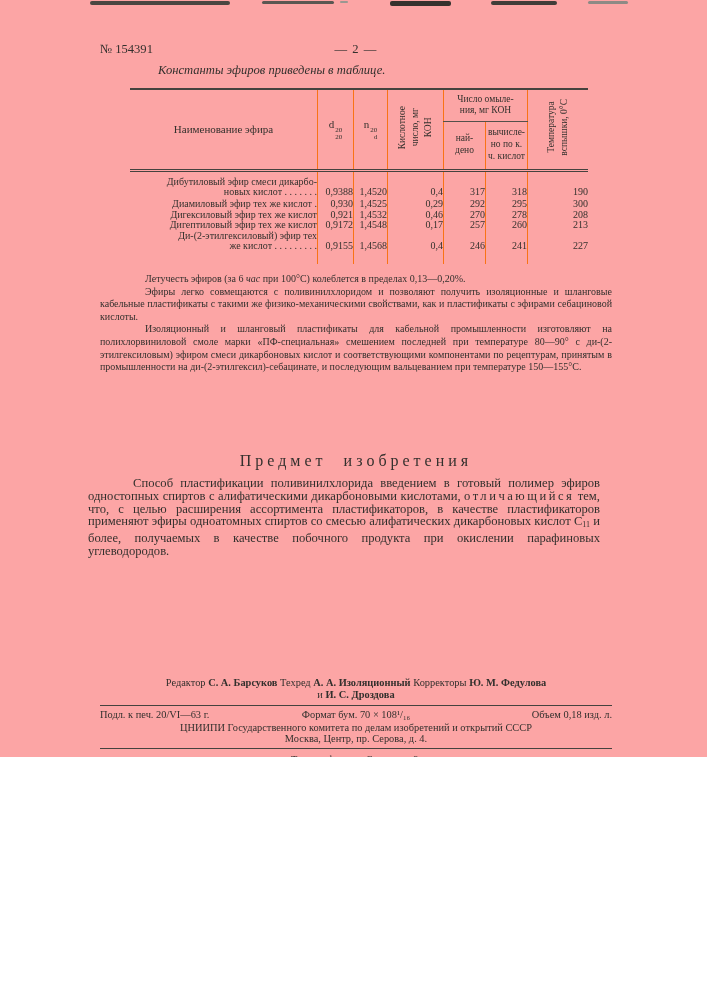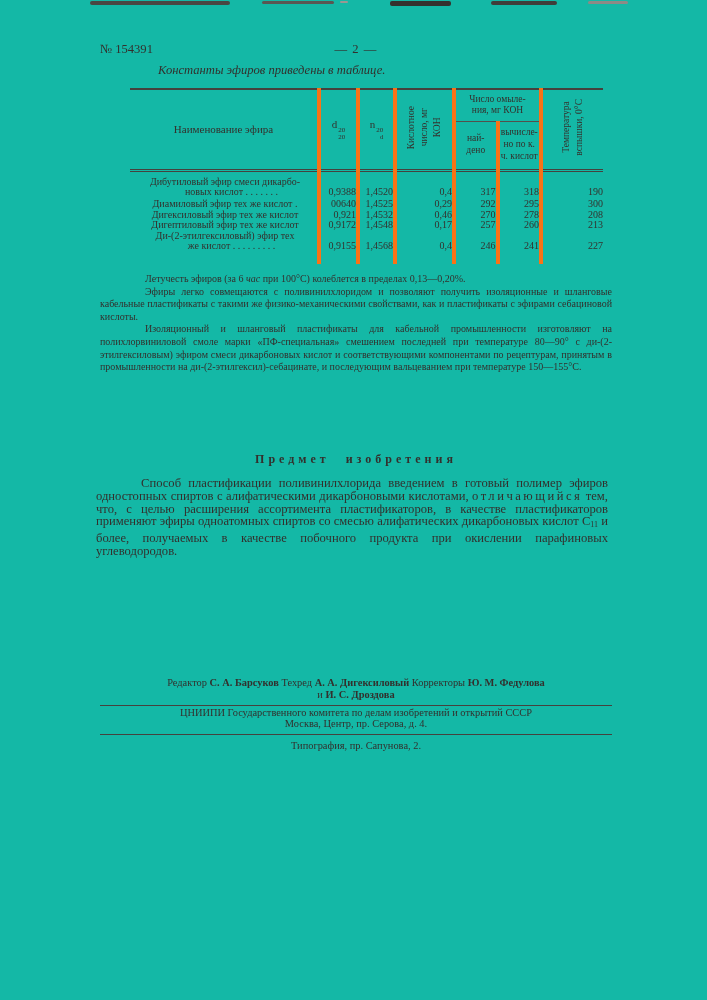--- a/index.html
+++ b/index.html
@@ -4,8 +4,8 @@
 <style>
   html,body { margin:0; padding:0; background:#ffffff; }
   .page {
-    position:relative; width:707px; height:1000px; margin:0 auto;
-    background:#14b8a6; overflow:hidden;
+    position:relative; width:707px; height:757px; margin:0 auto;
+    background:#fca5a5; overflow:hidden;
     font-family:"Liberation Serif","DejaVu Serif",serif;
     color:#33302d;
   }

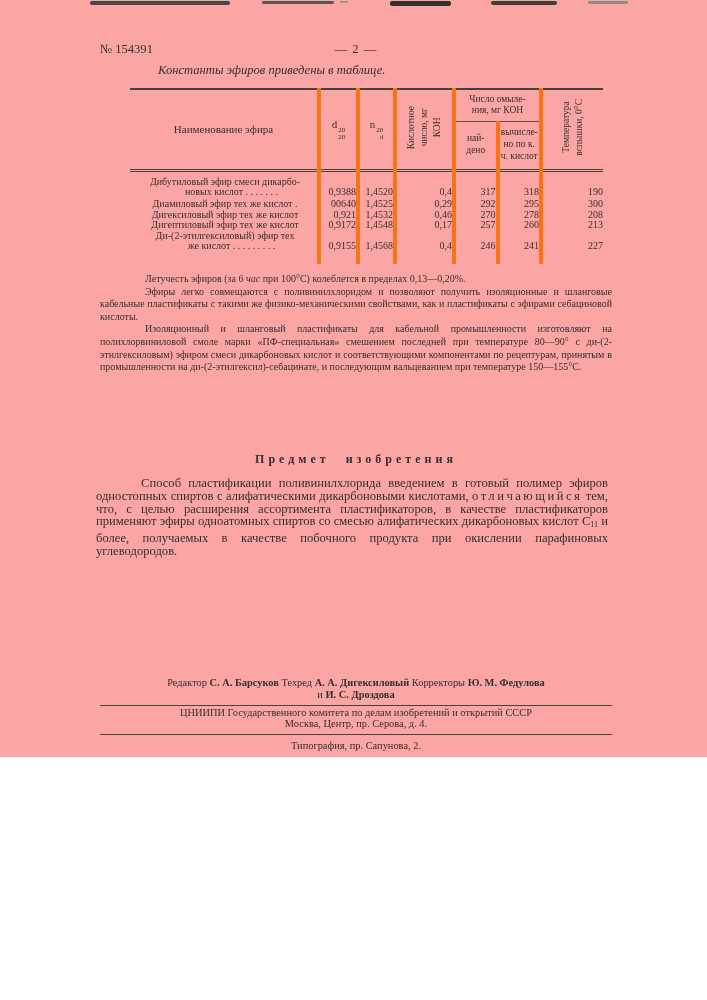--- a/index.html
+++ b/index.html
@@ -33,7 +33,7 @@
   .tbl th { font-weight:normal; padding:0; }
   .tbl tr.h1 { height:32px; }
   .tbl tr.h2 { height:49px; }
-  .bl { border-left:4px solid #f97316; }
+  .bl { border-left:1px solid #f97316; }
   .dbl { border-bottom:3px double #45423e; }
   .c-nameh { width:187px; font-size:11px; text-align:center; }
   .c-d { width:35px; font-size:11px; text-align:center; }

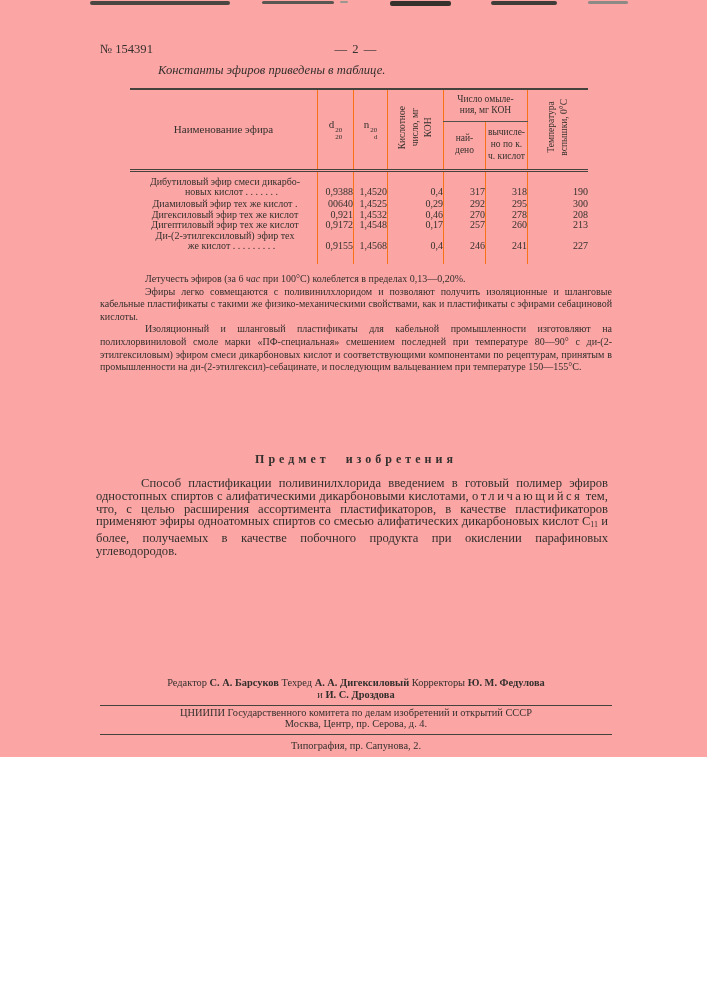--- a/index.html
+++ b/index.html
@@ -57,7 +57,7 @@
   .tbl tbody tr.r1 td { padding-top:5px; padding-bottom:2px; }
   .tbl tbody tr.r5 td { padding-bottom:13px; }
   .tbl tbody td.num { text-align:right; }
-  .tbl tbody td.nm { text-align:center; padding-left:3px; }
+  .tbl tbody td.nm { text-align:right; padding-left:3px; }
   .nm2 { padding-left:13px; }
 
   

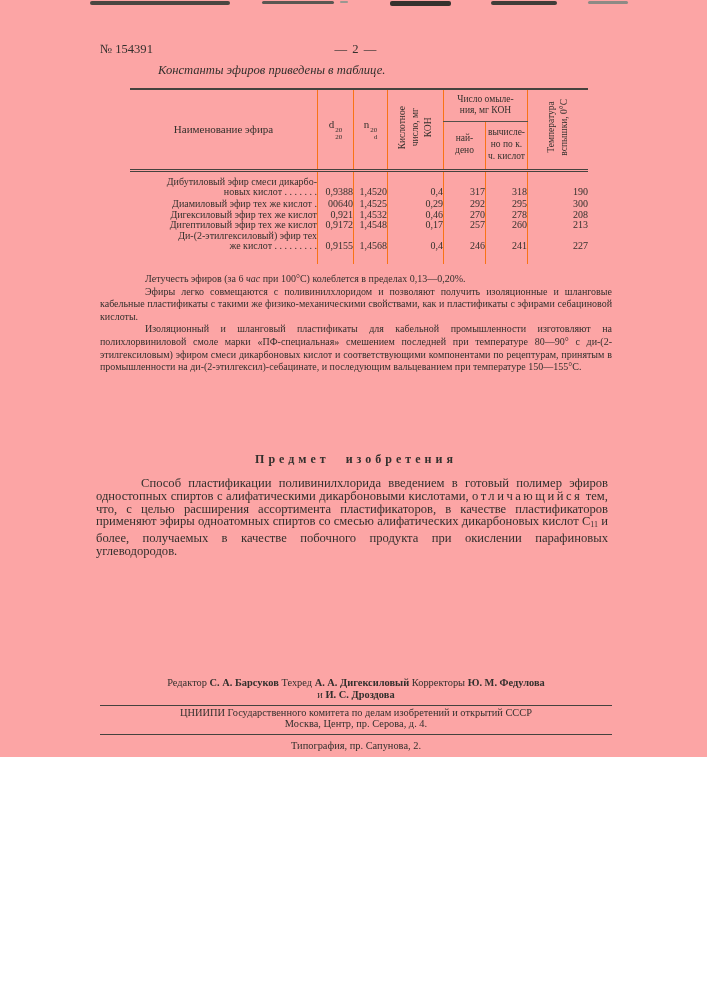--- a/index.html
+++ b/index.html
@@ -156,7 +156,7 @@
       </tr>
       <tr>
         <td class="nm">Диамиловый эфир тех же кислот .</td>
-        <td class="num bl">00640</td>
+        <td class="num bl">0,930</td>
         <td class="num bl">1,4525</td>
         <td class="num bl">0,29</td>
         <td class="num bl">292</td>

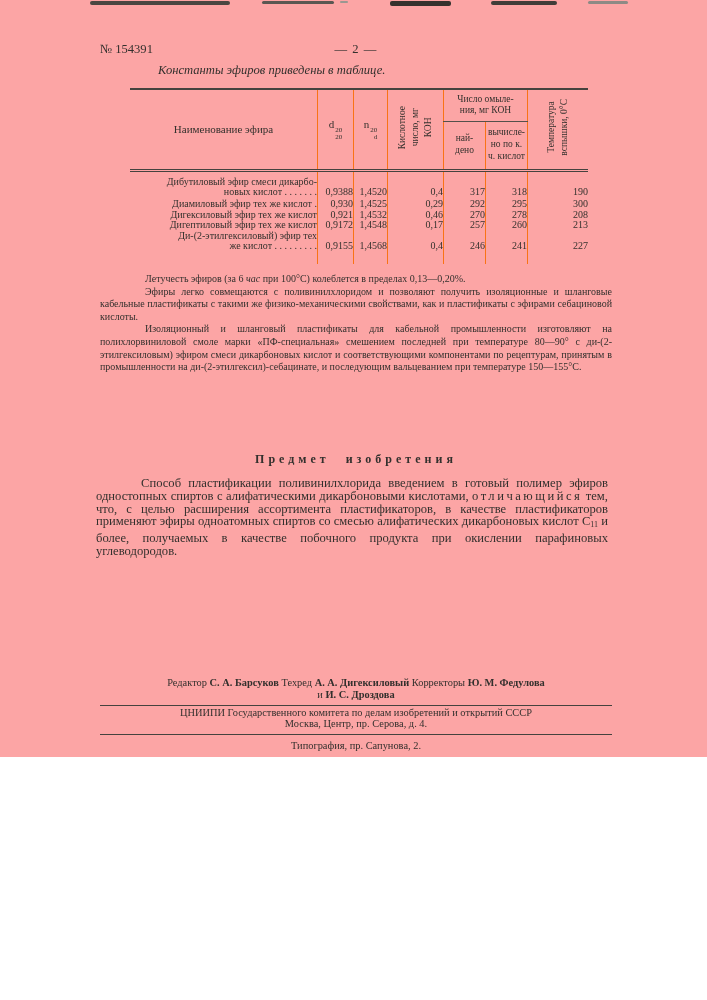--- a/index.html
+++ b/index.html
@@ -70,7 +70,7 @@
 
   .claimhead {
     position:absolute; top:452px; left:100px; width:512px; text-align:center;
-    font-size:12px; letter-spacing:4px; word-spacing:9px;font-weight:bold;
+    font-size:16px; letter-spacing:4px; word-spacing:9px;
   }
   .claim {
     position:absolute; top:477px; left:96px; width:512px;

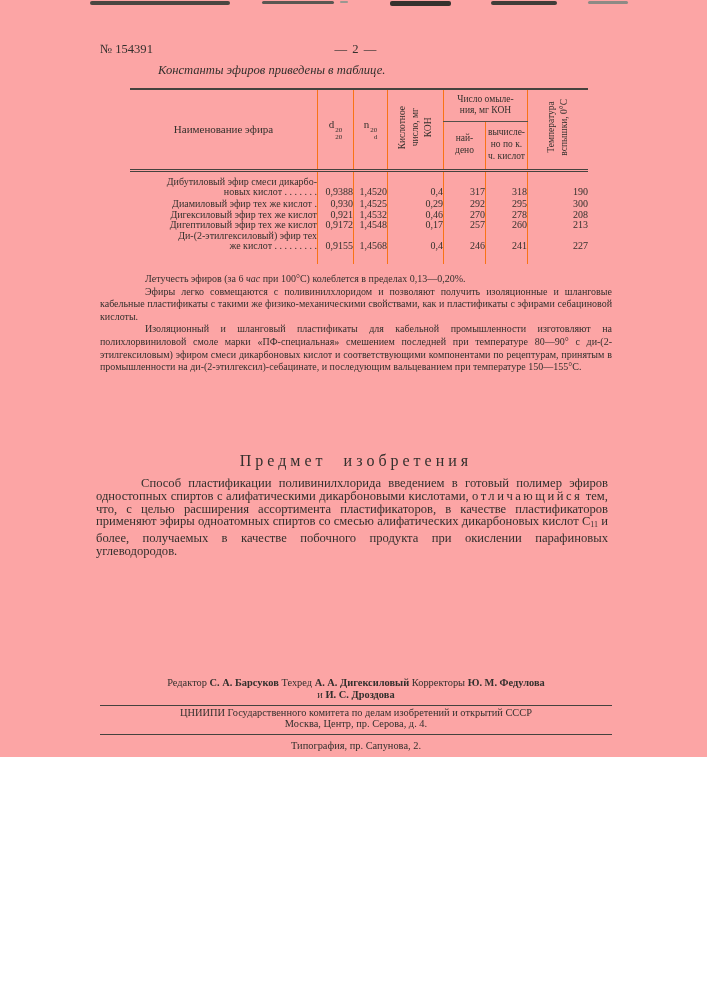--- a/index.html
+++ b/index.html
@@ -73,7 +73,7 @@
     font-size:16px; letter-spacing:4px; word-spacing:9px;
   }
   .claim {
-    position:absolute; top:477px; left:96px; width:512px;
+    position:absolute; top:477px; left:88px; width:512px;
     font-size:12.6px; line-height:12.8px; text-align:justify;
   }
   .claim p { margin:0; text-indent:45px; }

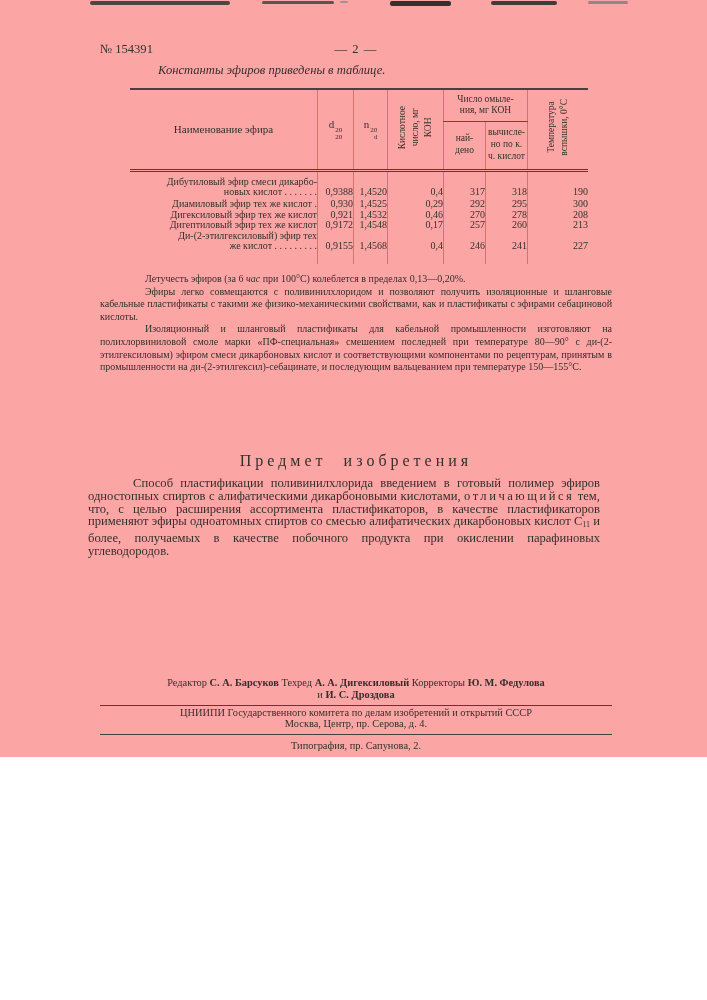--- a/index.html
+++ b/index.html
@@ -213,7 +213,7 @@
       <span>Редактор</span>
       <b>С. А. Барсуков</b>
       <span>Техред</span>
-      <b>А. А. Дигексиловый</b>
+      <b>А. А. Изоляционный</b>
       <span>Корректоры</span>
       <b>Ю. М. Федулова</b>
       <br>

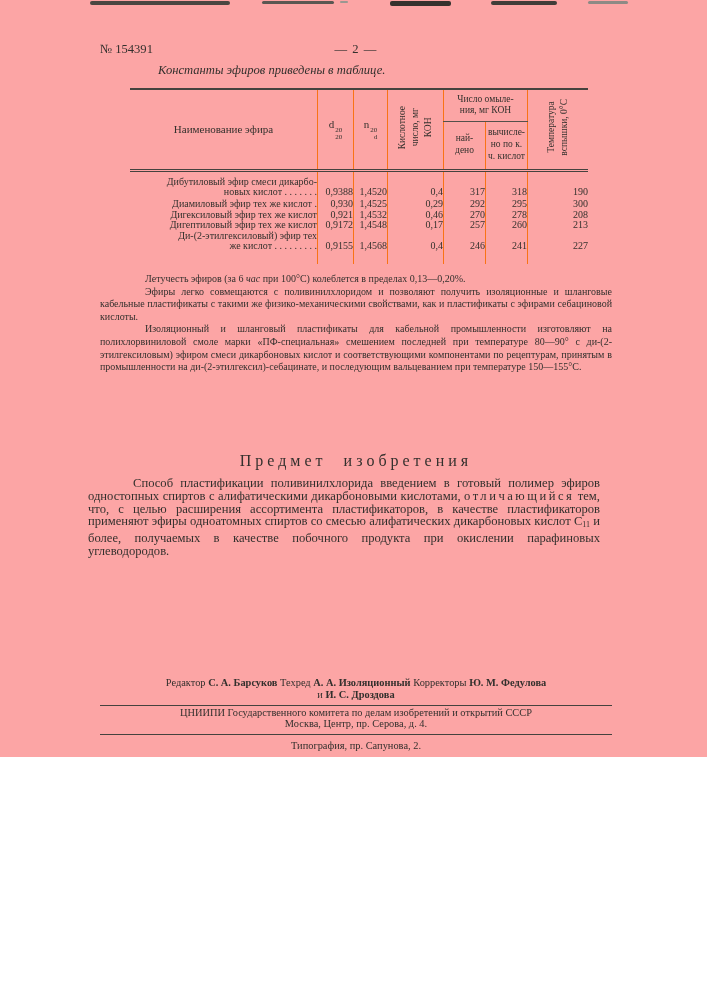--- a/index.html
+++ b/index.html
@@ -221,6 +221,11 @@
       <b>И. С. Дроздова</b>
     </div>
     <hr class="rule r1">
+    <div class="coloph">
+      <div class="l">Подл. к печ. 20/VI—63 г.</div>
+      <div class="c">Формат бум. 70 × 108¹/₁₆</div>
+      <div class="r">Объем 0,18 изд. л.</div>
+    </div>
     <div class="org">
       <div>ЦНИИПИ Государственного комитета по делам изобретений и открытий СССР</div>
       <div>Москва, Центр, пр. Серова, д. 4.</div>

